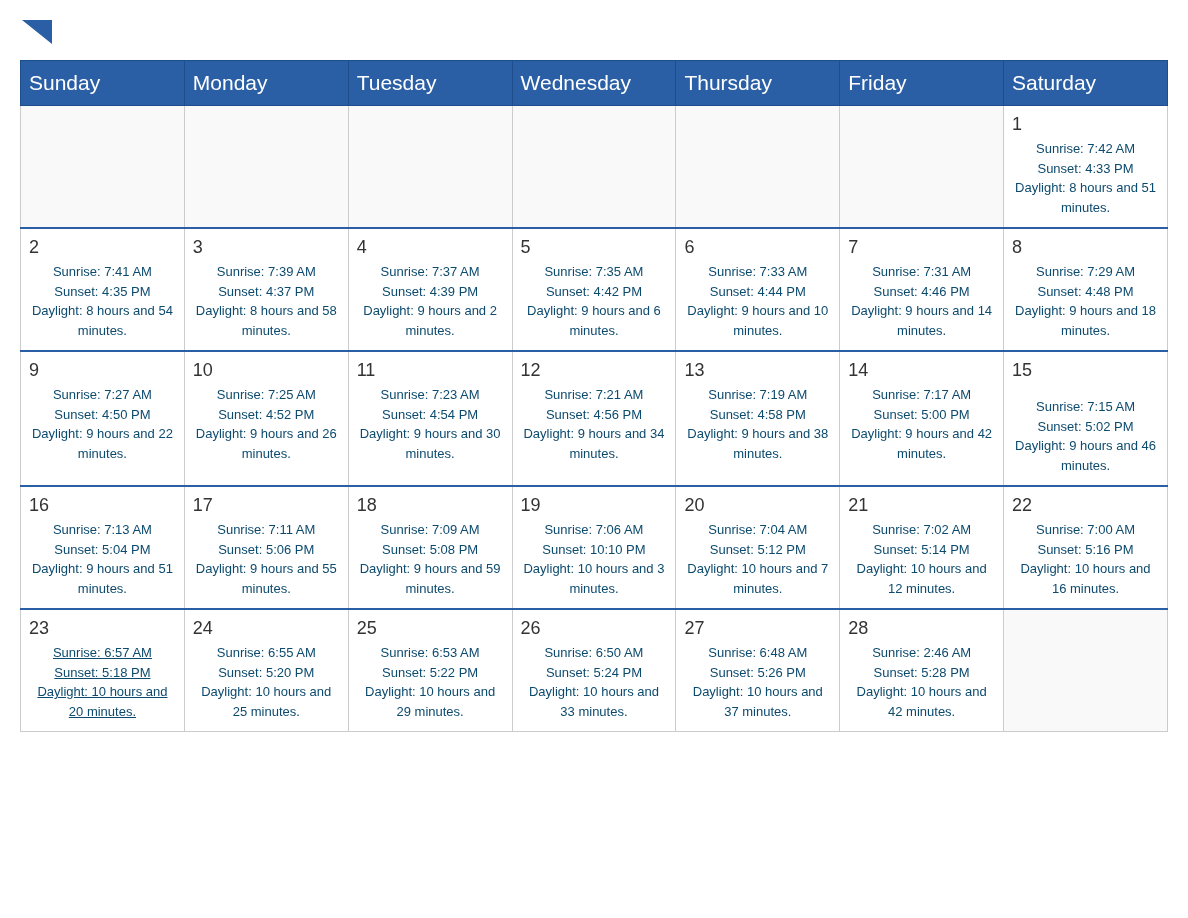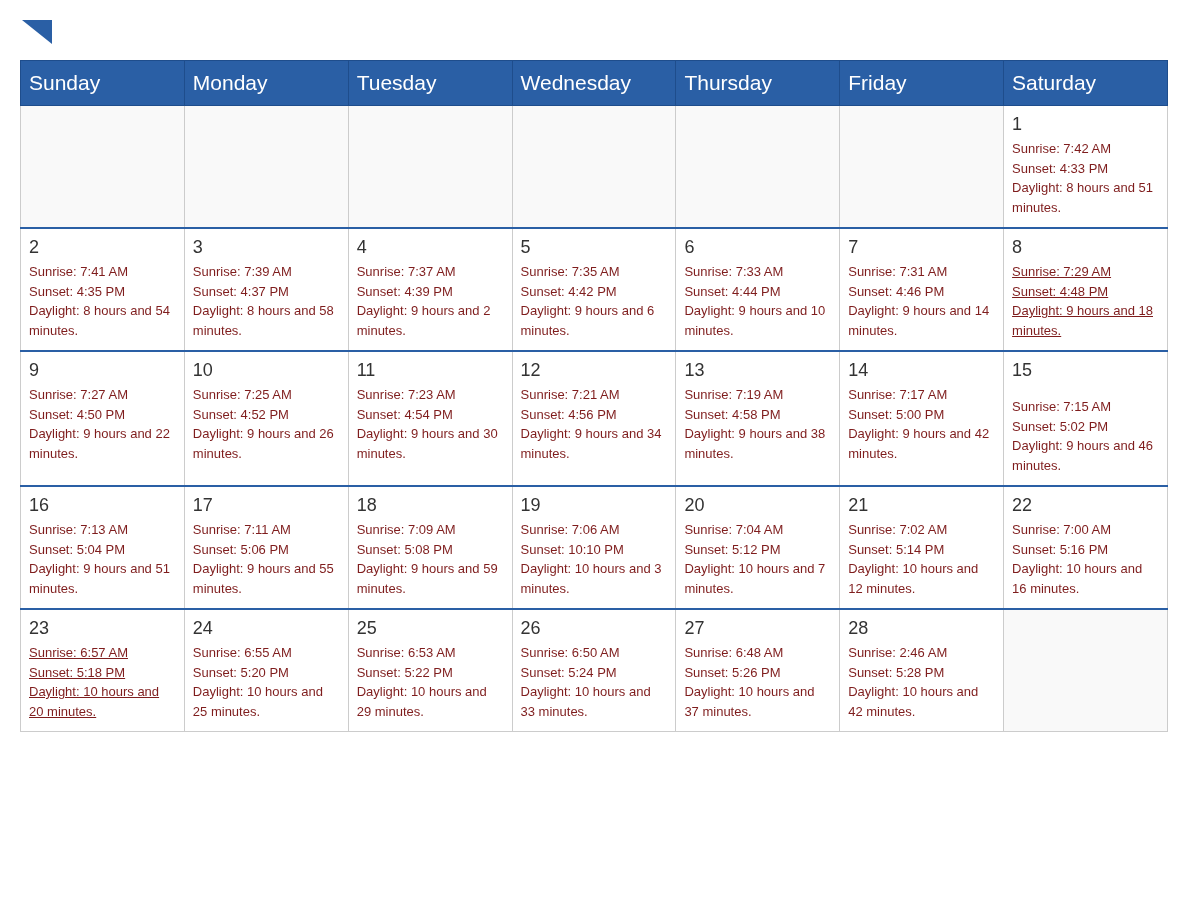--- a/index.html
+++ b/index.html
@@ -75,8 +75,9 @@
     }
     .day-info {
       font-size: 13px;
-      color: #7f1d1d;
+      color: #0c4a6e;
       line-height: 1.5;
+      text-align: center;
     }
     .row-divider td {
       border-top: 2px solid #2a5fa5;

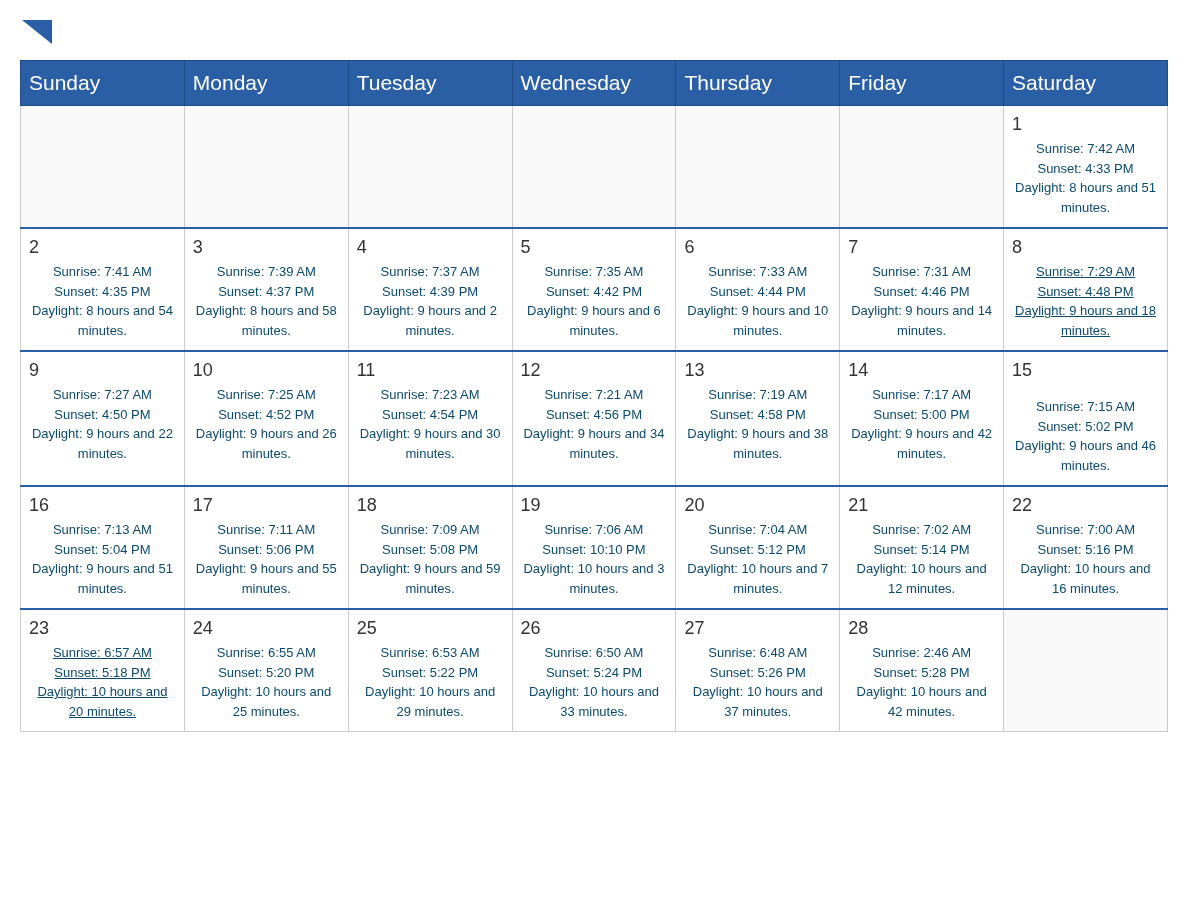--- a/index.html
+++ b/index.html
@@ -179,7 +179,7 @@
         </td>
         <td>
           <span class="day-number">8</span>
-          <div class="day-info" style="white-space: pre-line; text-decoration: underline;">Sunrise: 7:29 AM
+          <div class="day-info" style="white-space: pre-line;">Sunrise: 7:29 AM
 Sunset: 4:48 PM
 Daylight: 9 hours and 18 minutes.</div>
         </td>

